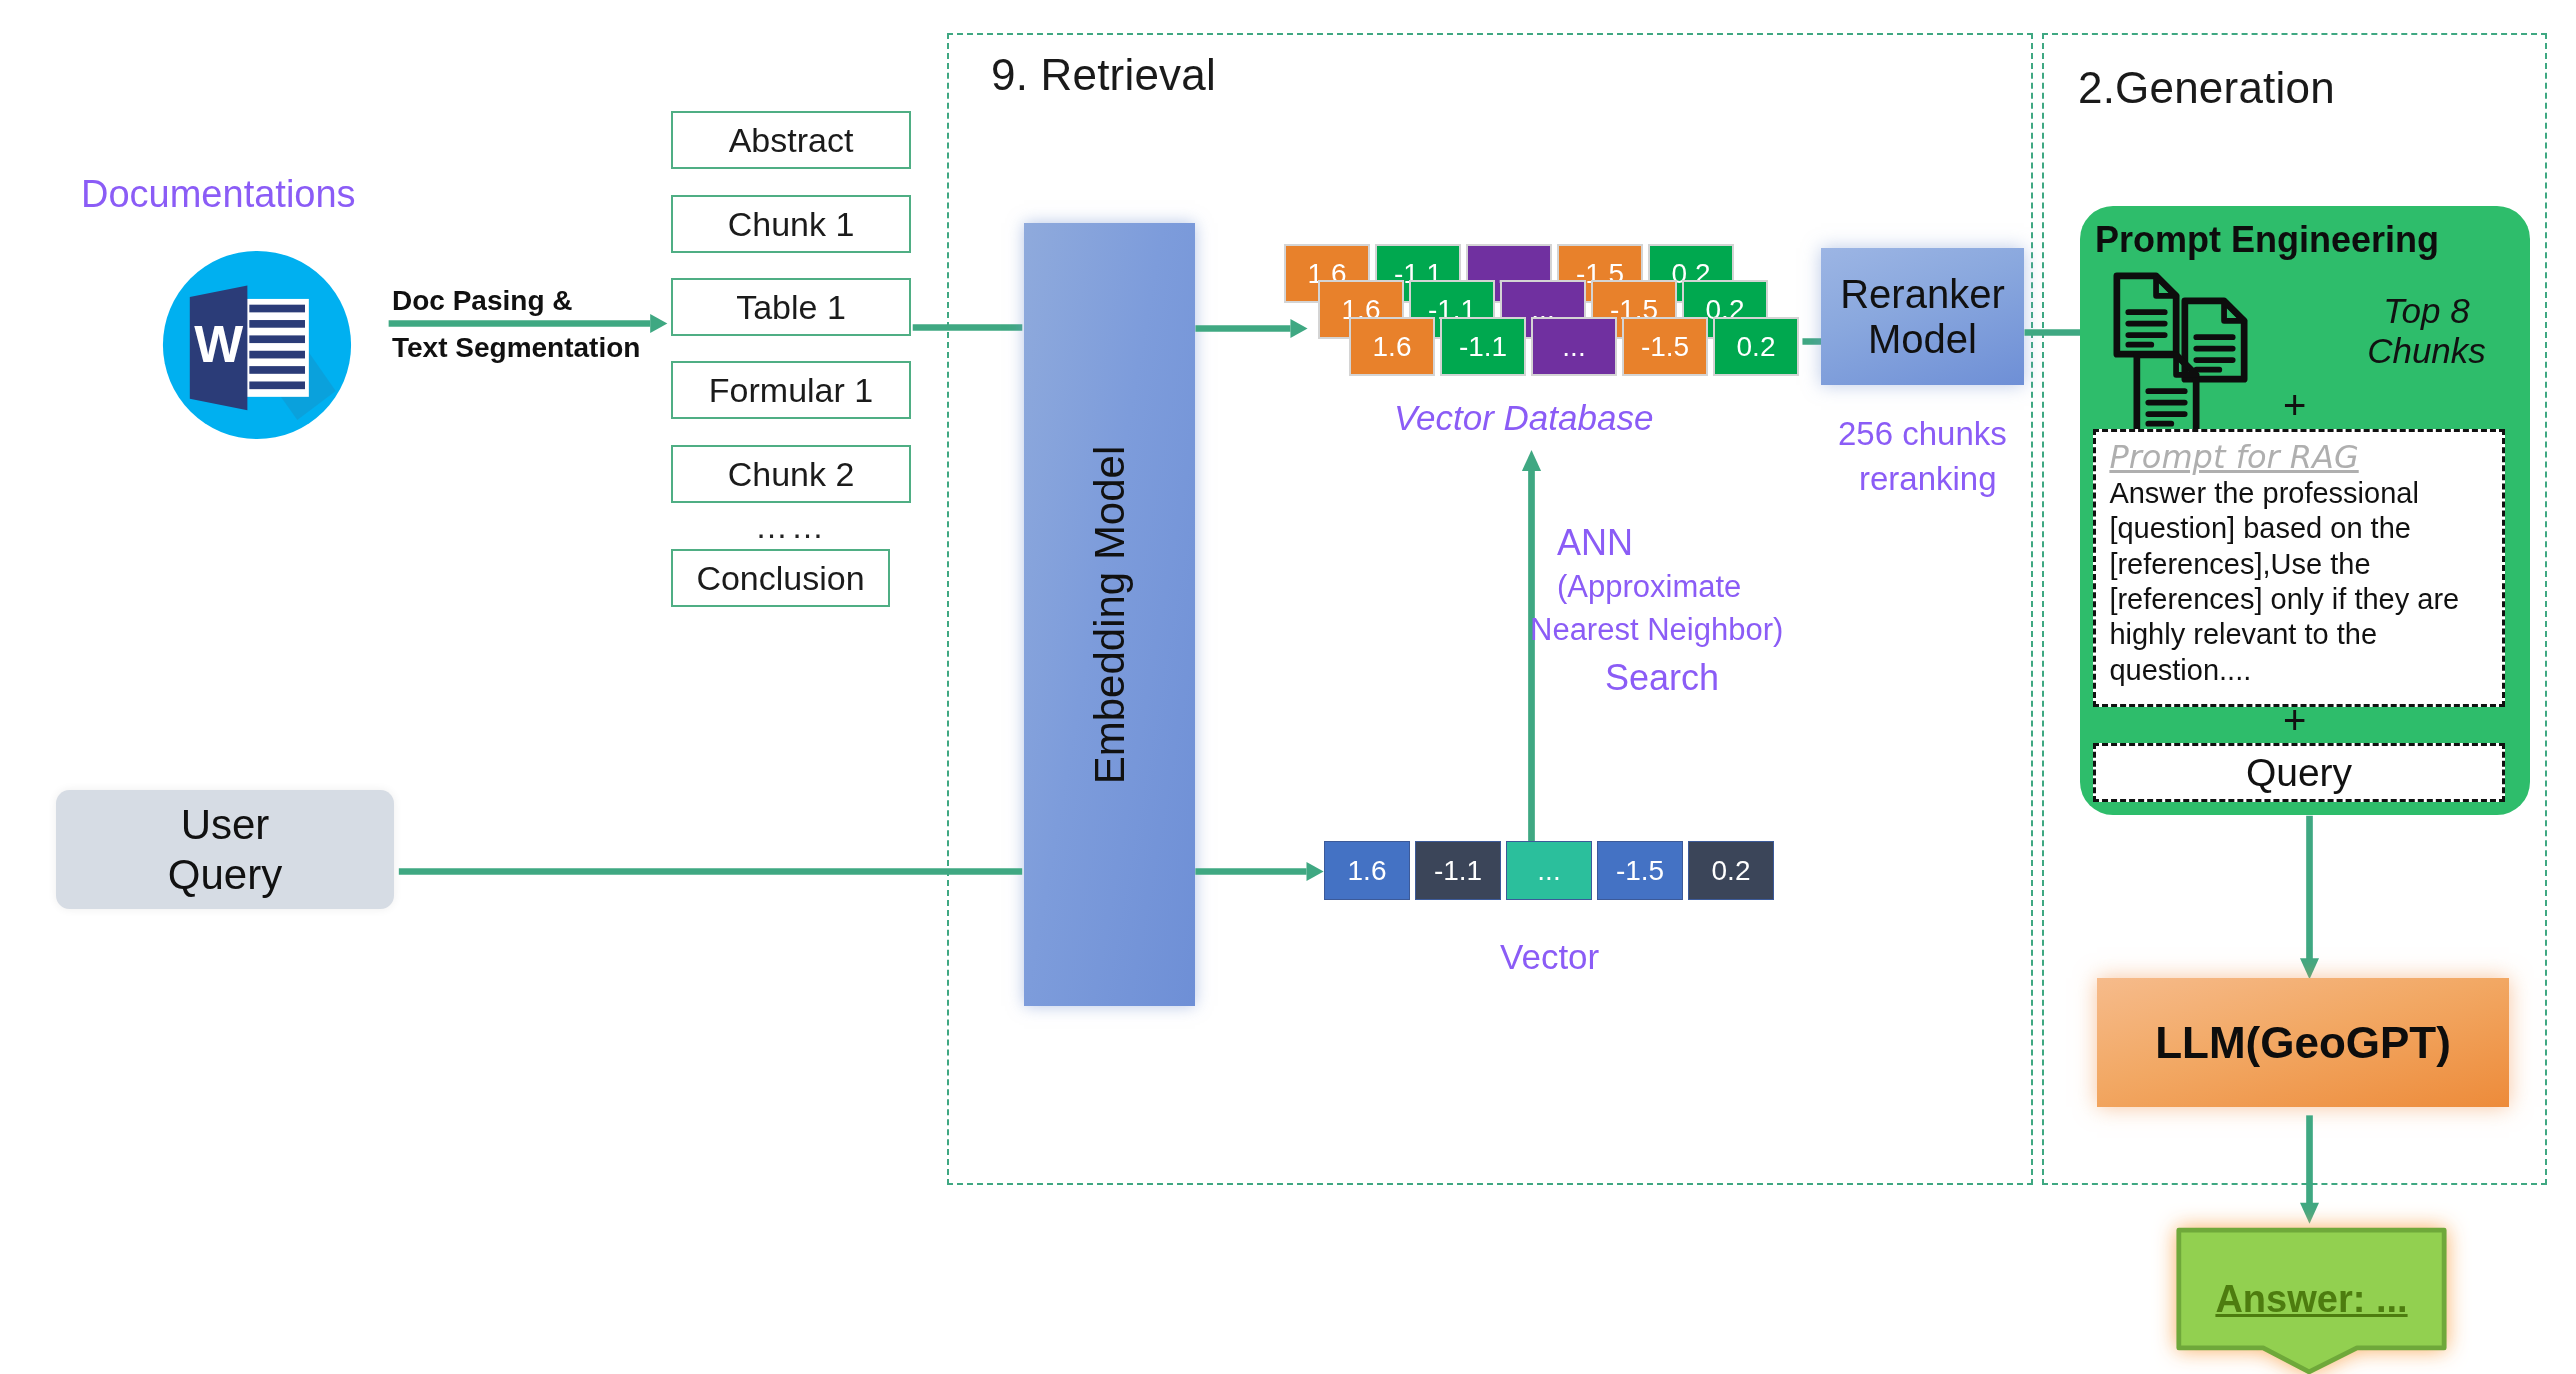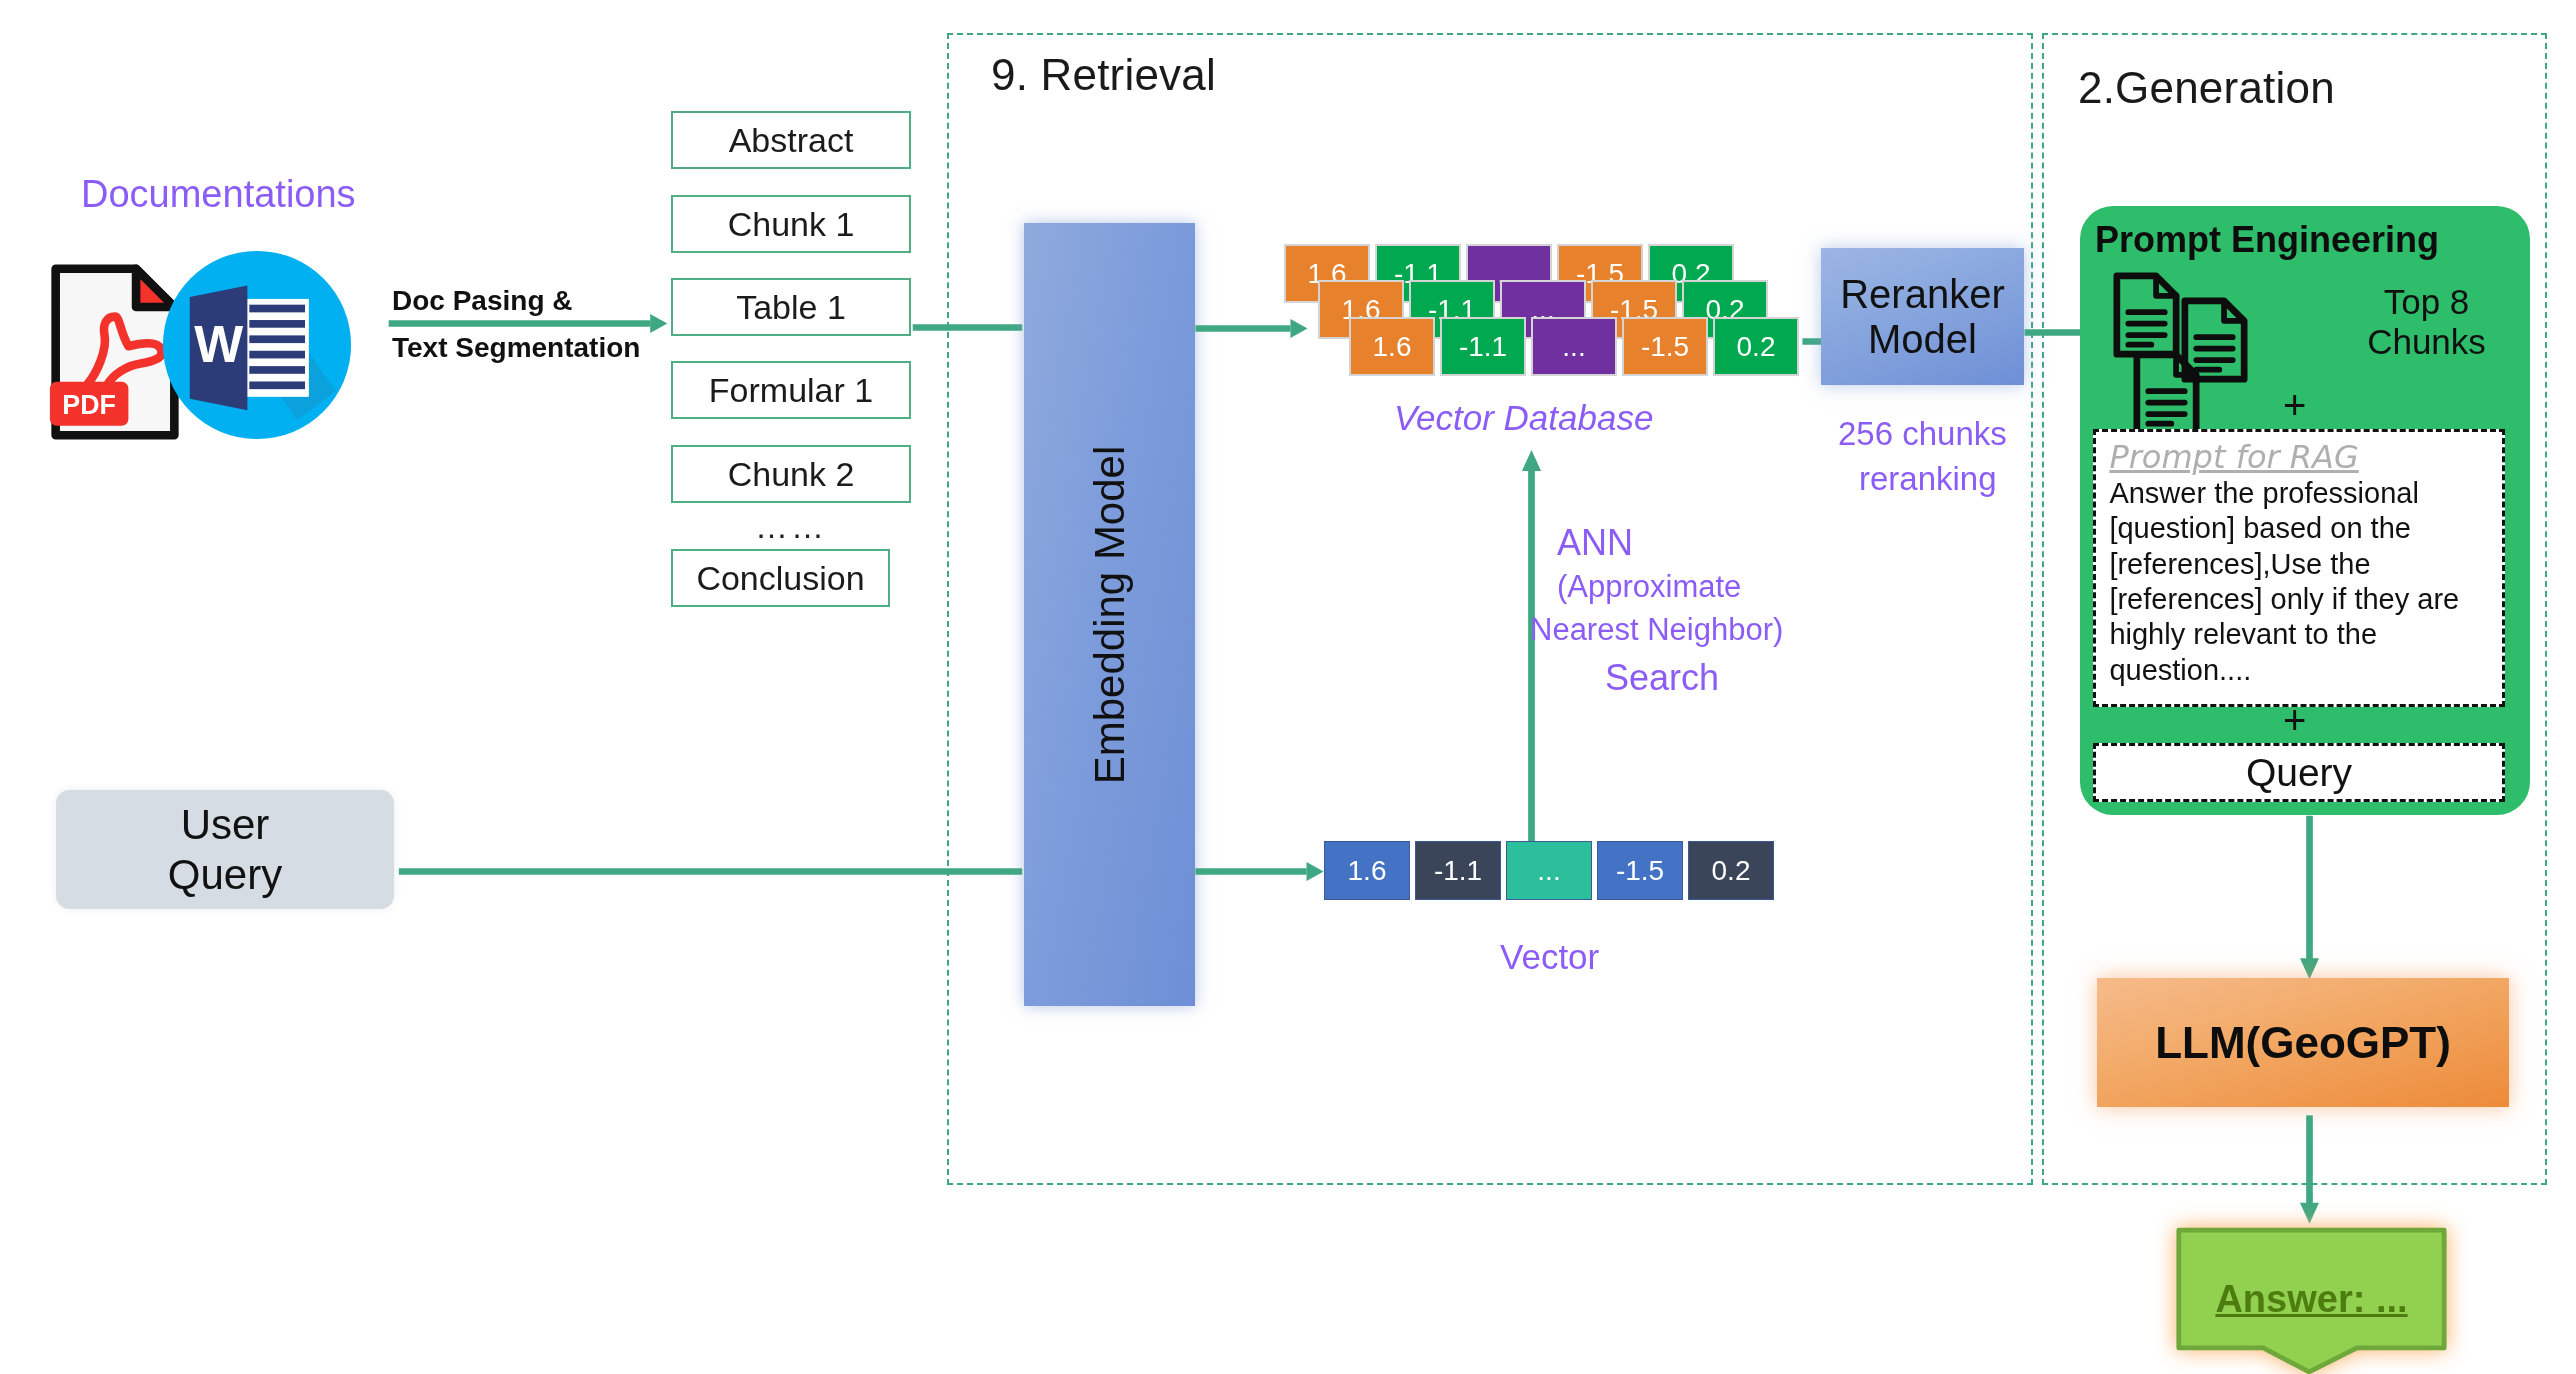--- a/index.html
+++ b/index.html
@@ -273,7 +273,7 @@
     </svg>
   </div>
 
-  <div class="abs top8" style="left:2340px;top:282px;width:173px;">
+  <div class="abs top8" style="left:2340px;top:291px;width:173px;font-style:italic;">
     <div>Top 8</div>
     <div>Chunks</div>
   </div>

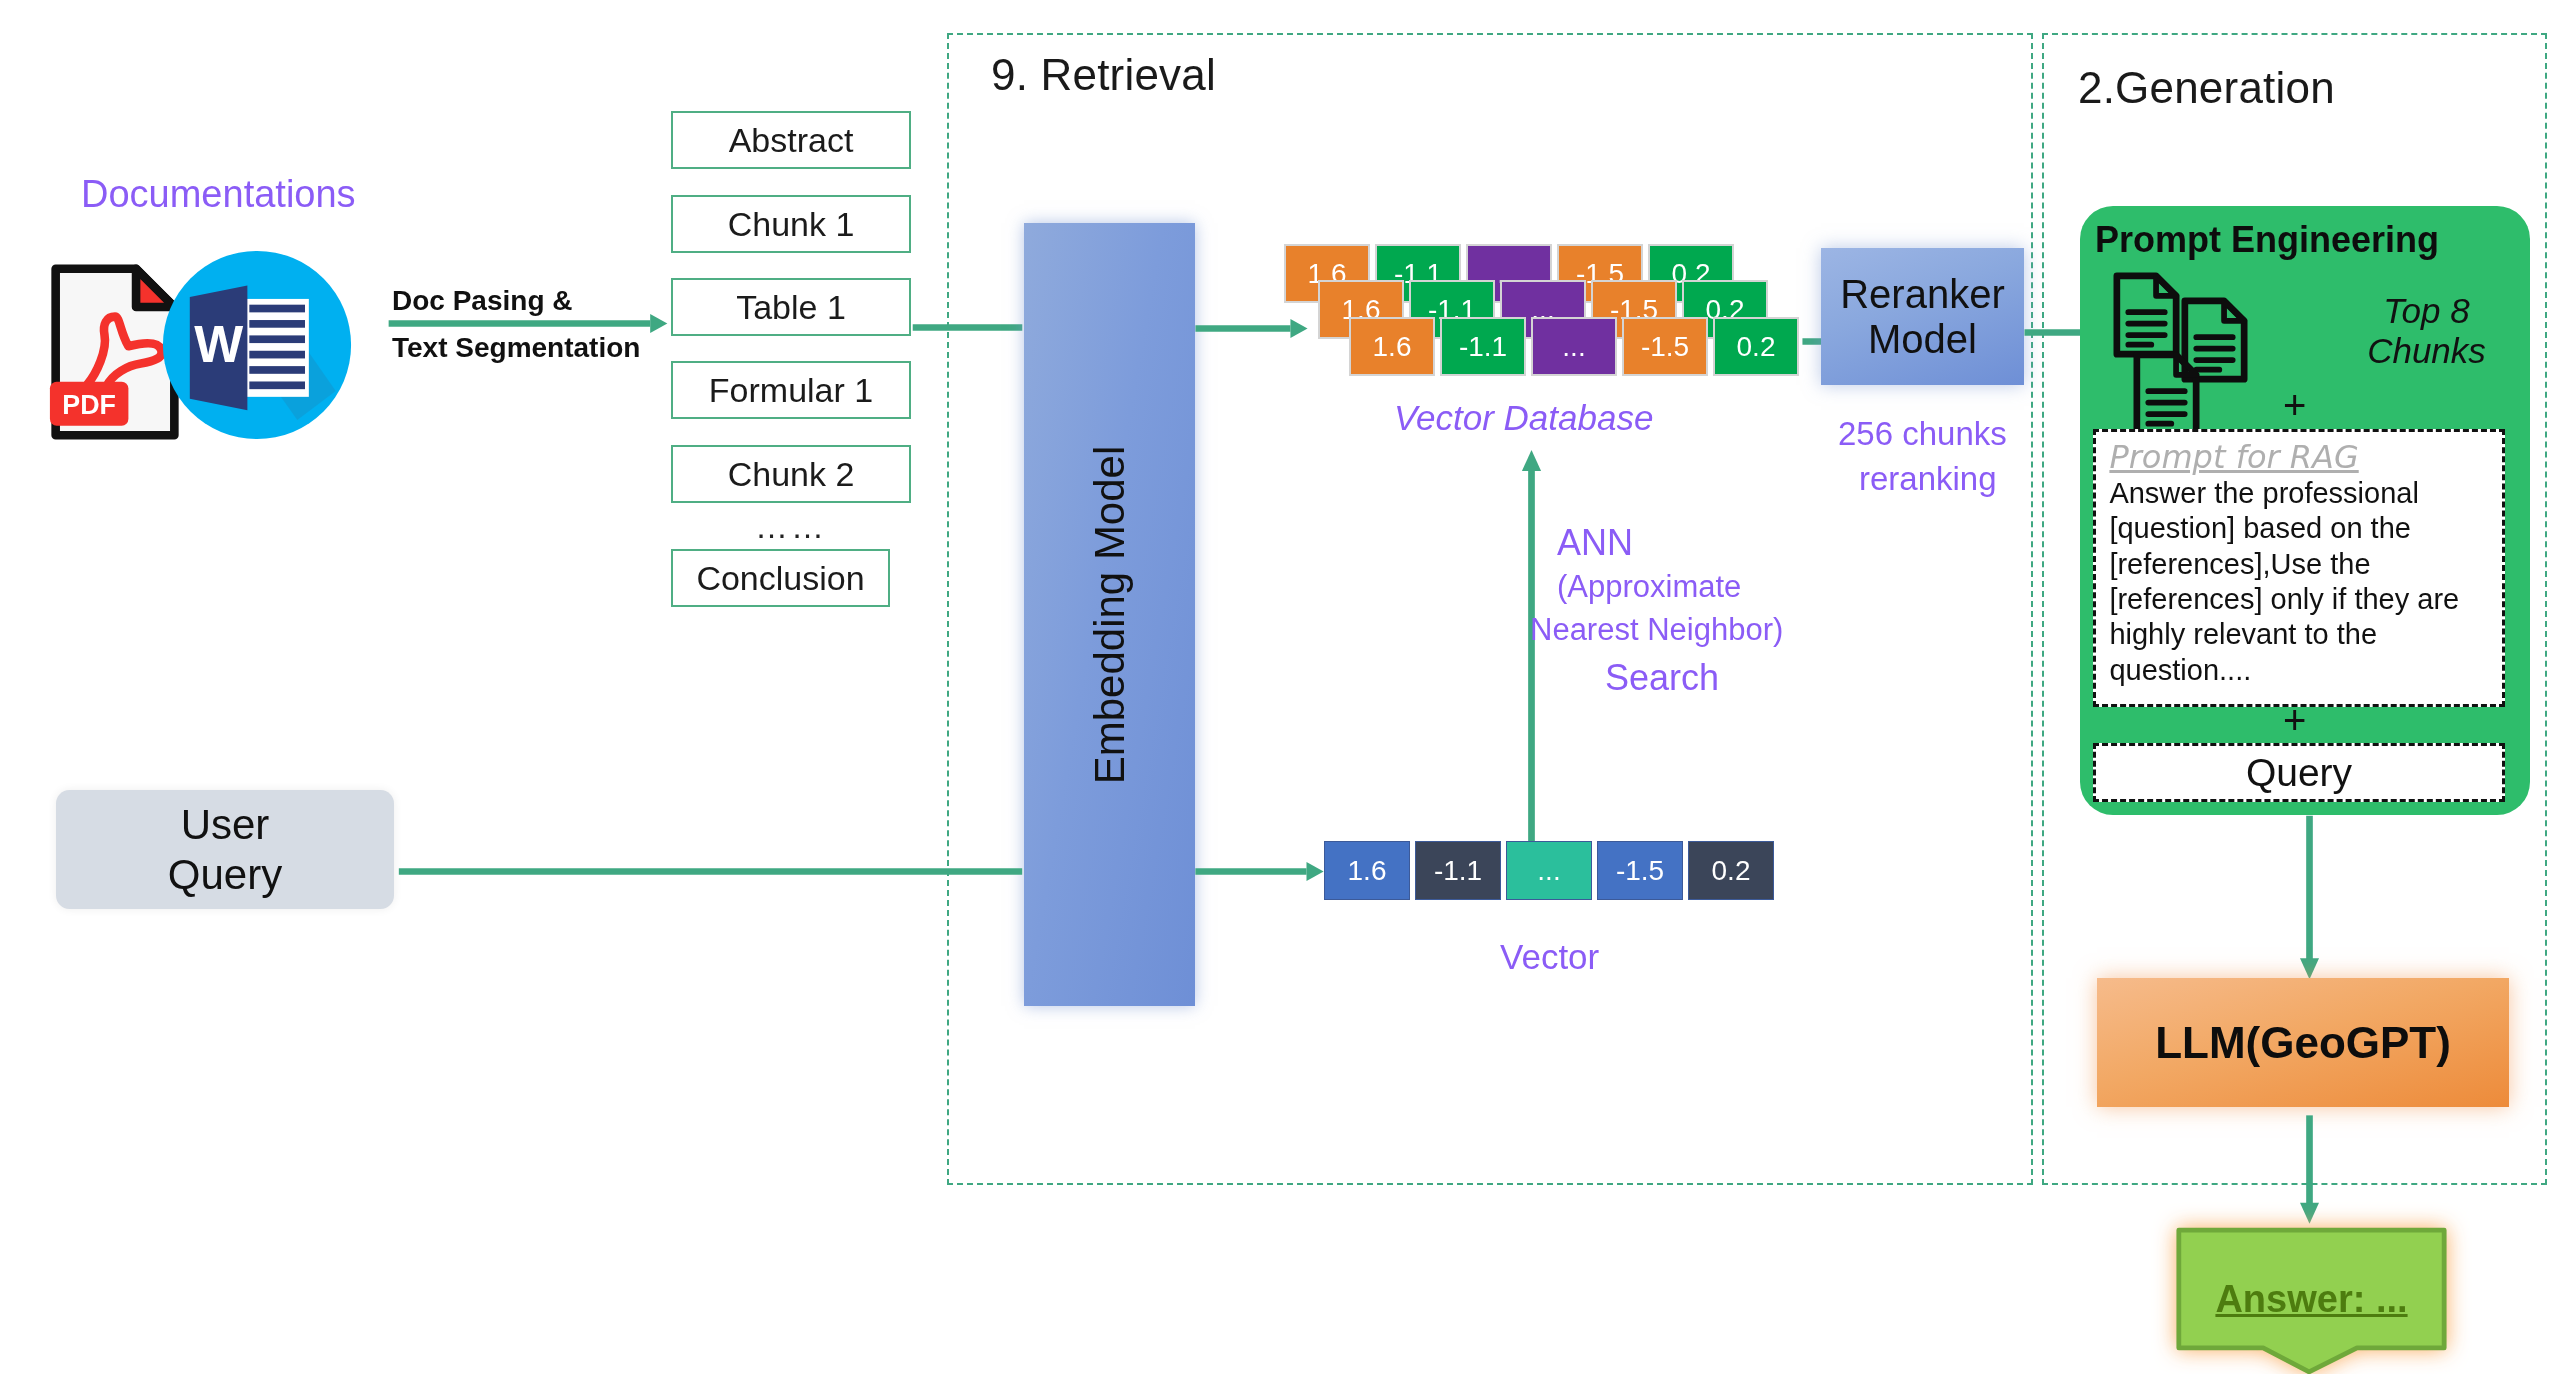--- a/index.html
+++ b/index.html
@@ -81,15 +81,6 @@
 
   <div class="abs lbl lbl-doc" style="left:81px;top:173px;">Documentations</div>
 
-  <div class="abs" style="left:48px;top:261px;width:134px;height:182px;">
-    <svg width="134" height="182" viewBox="0 0 140 190">
-      <path d="M8 8 H92 L132 48 V182 H8 Z" fill="#F7F7F7" stroke="#111" stroke-width="9" stroke-linejoin="round"></path>
-      <path d="M92 8 L132 48 H92 Z" fill="#F4322C" stroke="#111" stroke-width="9" stroke-linejoin="round"></path>
-      <path d="M70 58 c-9 0 -13 8 -11 19 c3 16 -8 40 -18 52 c-9 10 -17 22 -9 28 c9 6 22 -12 29 -26 c6 -13 22 -22 36 -24 c13 -2 25 -6 21 -15 c-4 -9 -22 -6 -34 -3 c-9 -16 -9 -31 -14 -31 z" fill="none" stroke="#F4322C" stroke-width="9" stroke-linejoin="round"></path>
-      <rect x="2" y="126" width="82" height="46" rx="7" fill="#F4322C"></rect>
-      <text x="43" y="160" font-family="Liberation Sans, sans-serif" font-size="28" font-weight="bold" fill="#fff" text-anchor="middle">PDF</text>
-    </svg>
-  </div>
 
   <div class="abs" style="left:161px;top:249px;width:192px;height:192px;">
     <svg width="192" height="192" viewBox="0 0 200 200">

